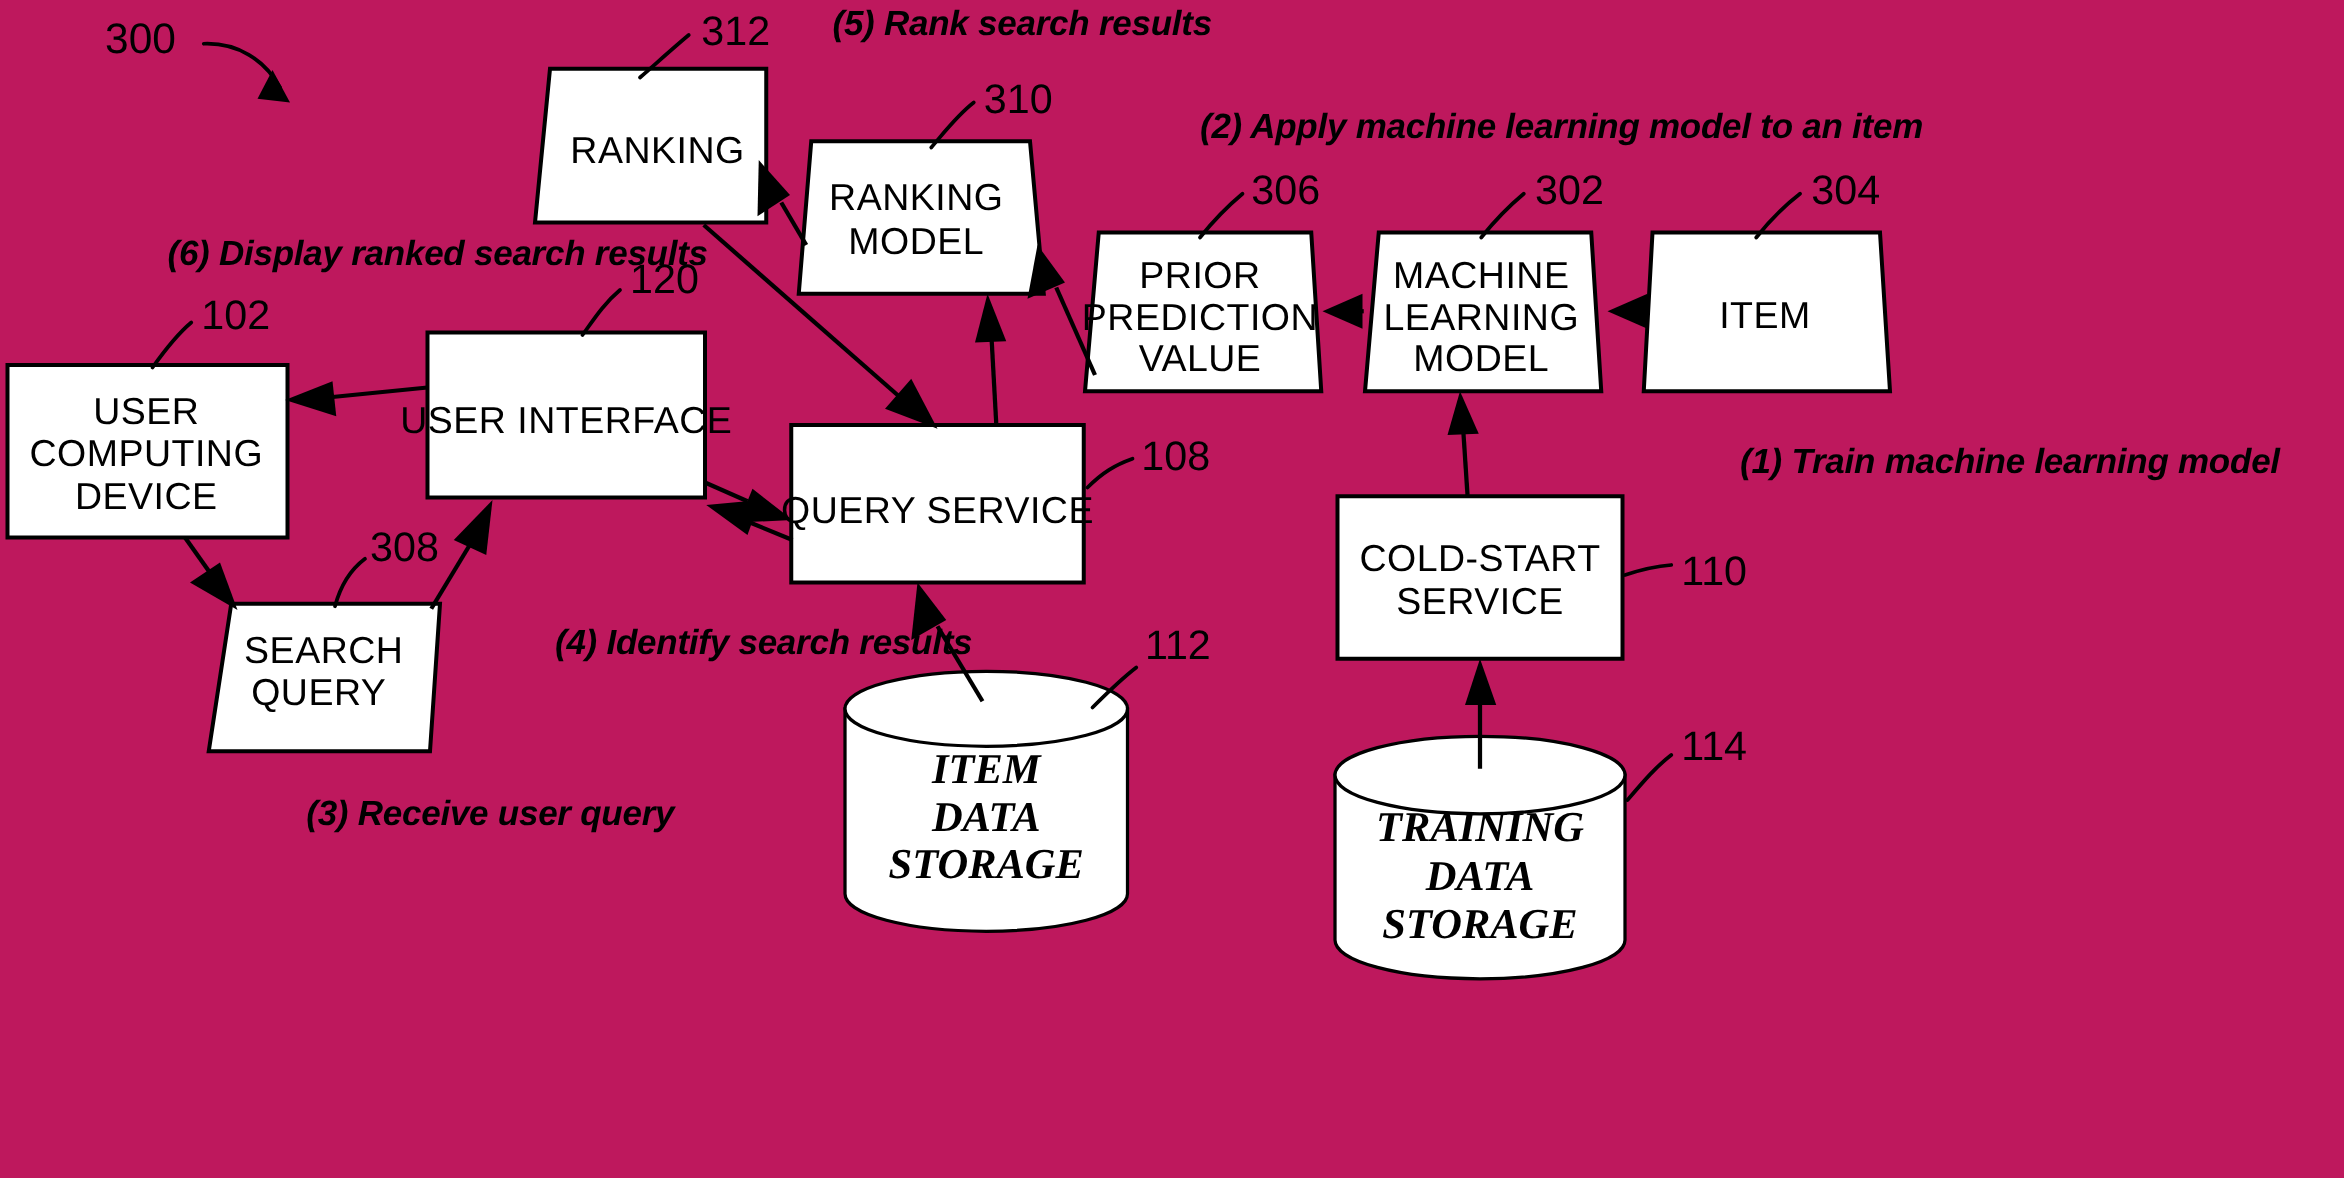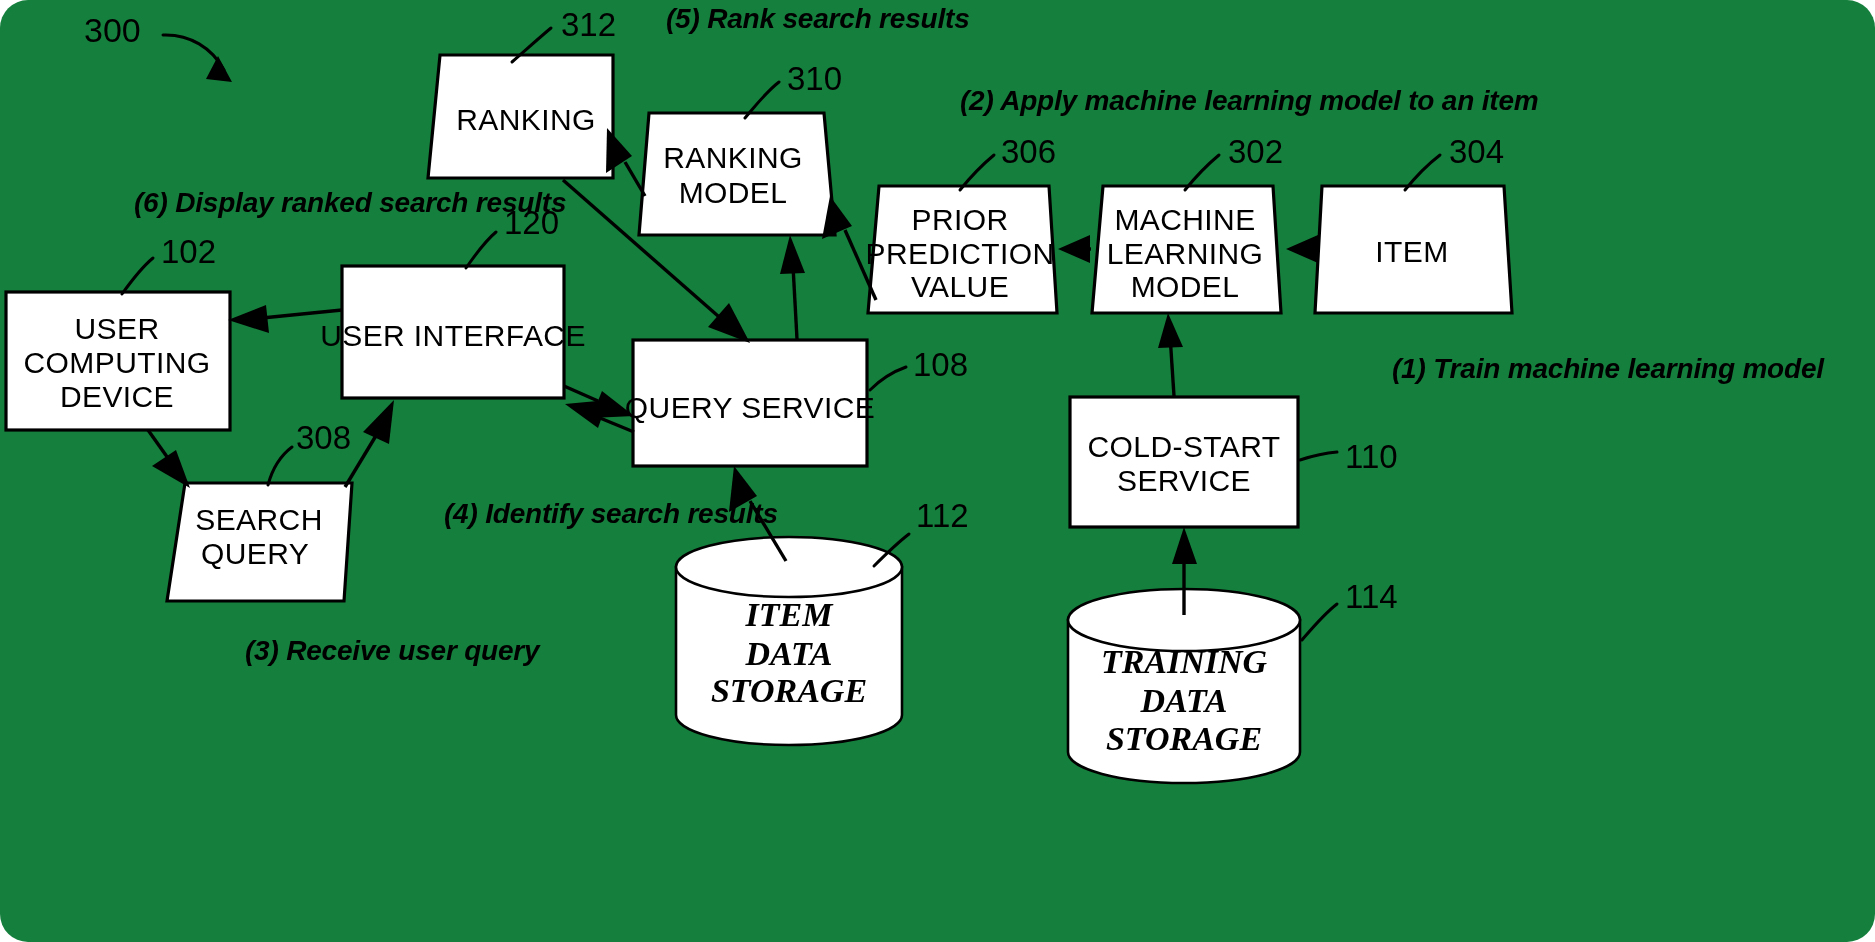--- a/index.html
+++ b/index.html
@@ -11,10 +11,9 @@
     position: relative;
     width: 1875px;
     height: 942px;
-    background: #15803d;
+    background: #be185d;
     overflow: hidden;
     font-family: "Liberation Sans", sans-serif;
-    border-radius: 28px;
   }
   svg.diagram {
     position: absolute;

